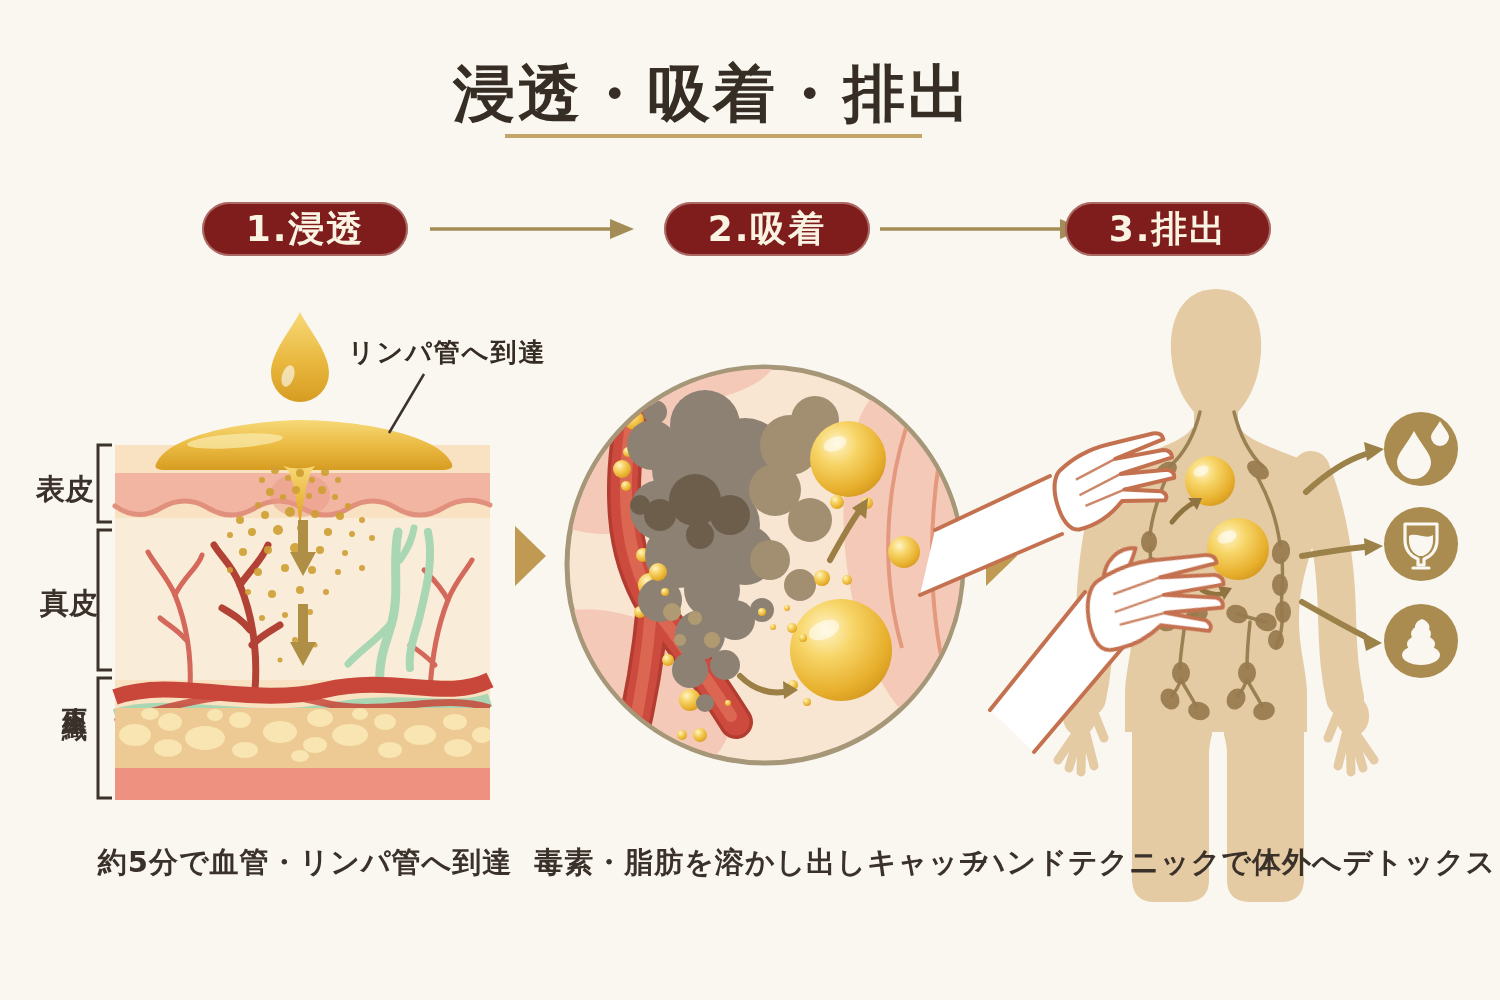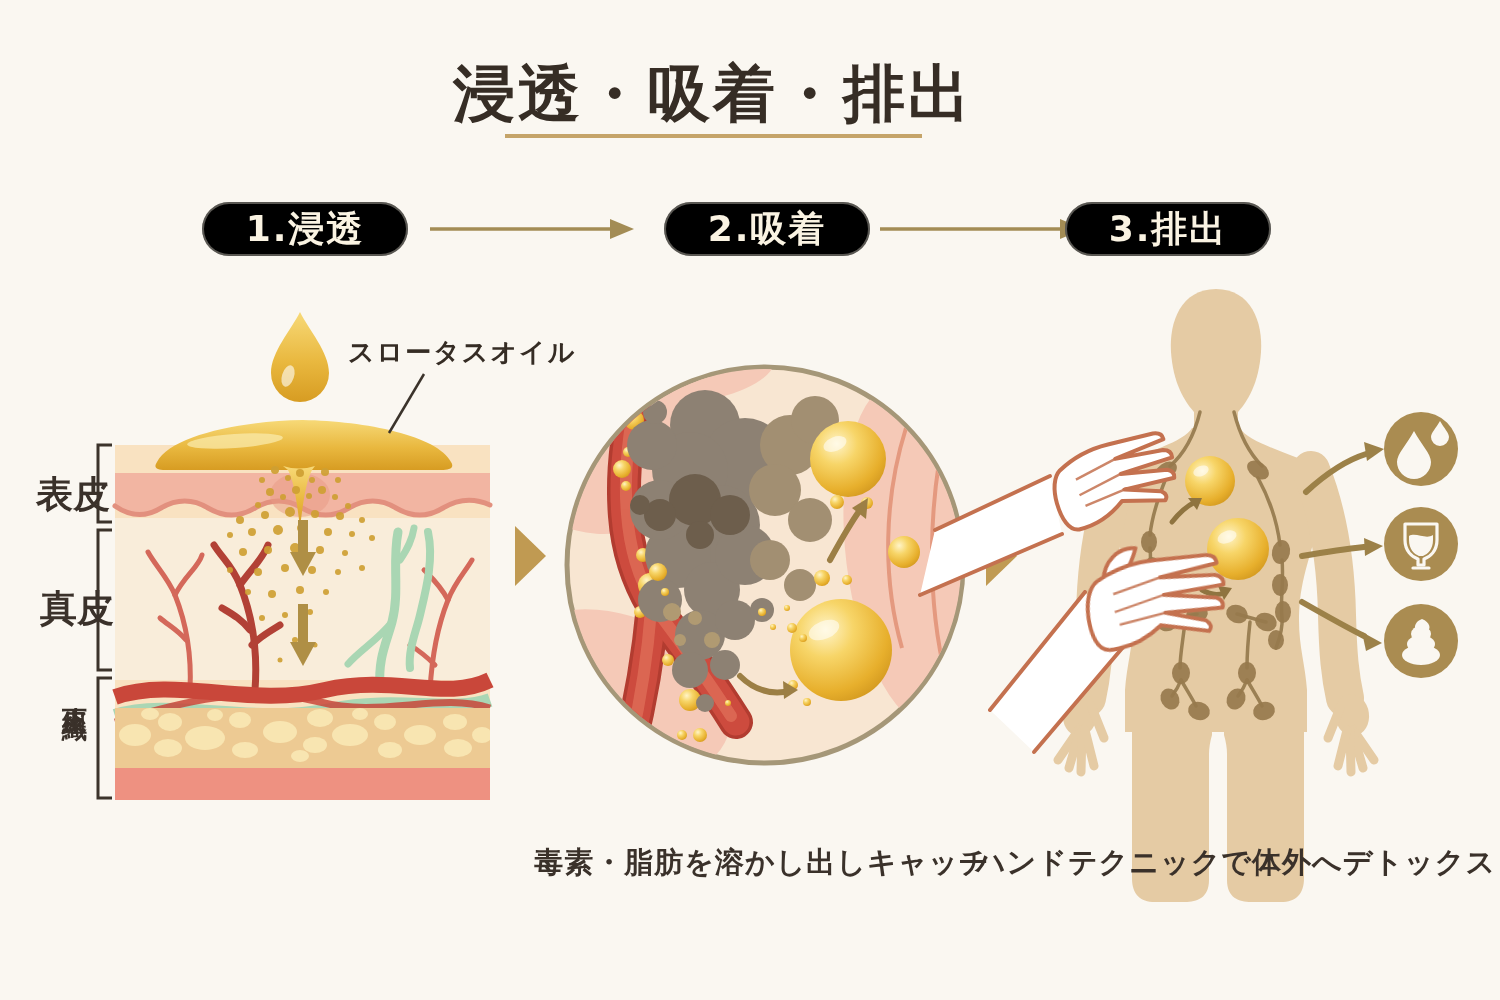--- a/index.html
+++ b/index.html
@@ -9,7 +9,7 @@
   .title{position:absolute;left:363px;top:52px;width:700px;text-align:center;
          font-size:62px;font-weight:700;letter-spacing:3px;color:#362d25;}
   .title-underline{position:absolute;left:505px;top:134px;width:417px;height:4px;background:#c5a469;}
-  .badge{position:absolute;top:202px;width:206px;height:54px;border-radius:27px;background:#000000;
+  .badge{position:absolute;top:202px;width:206px;height:54px;border-radius:27px;background:#7f1d1d;
          display:flex;align-items:center;justify-content:center;
          font-size:36px;font-weight:700;color:#faf3e2;letter-spacing:2px;
          box-shadow:inset 0 0 0 2px rgba(255,250,235,.35);}

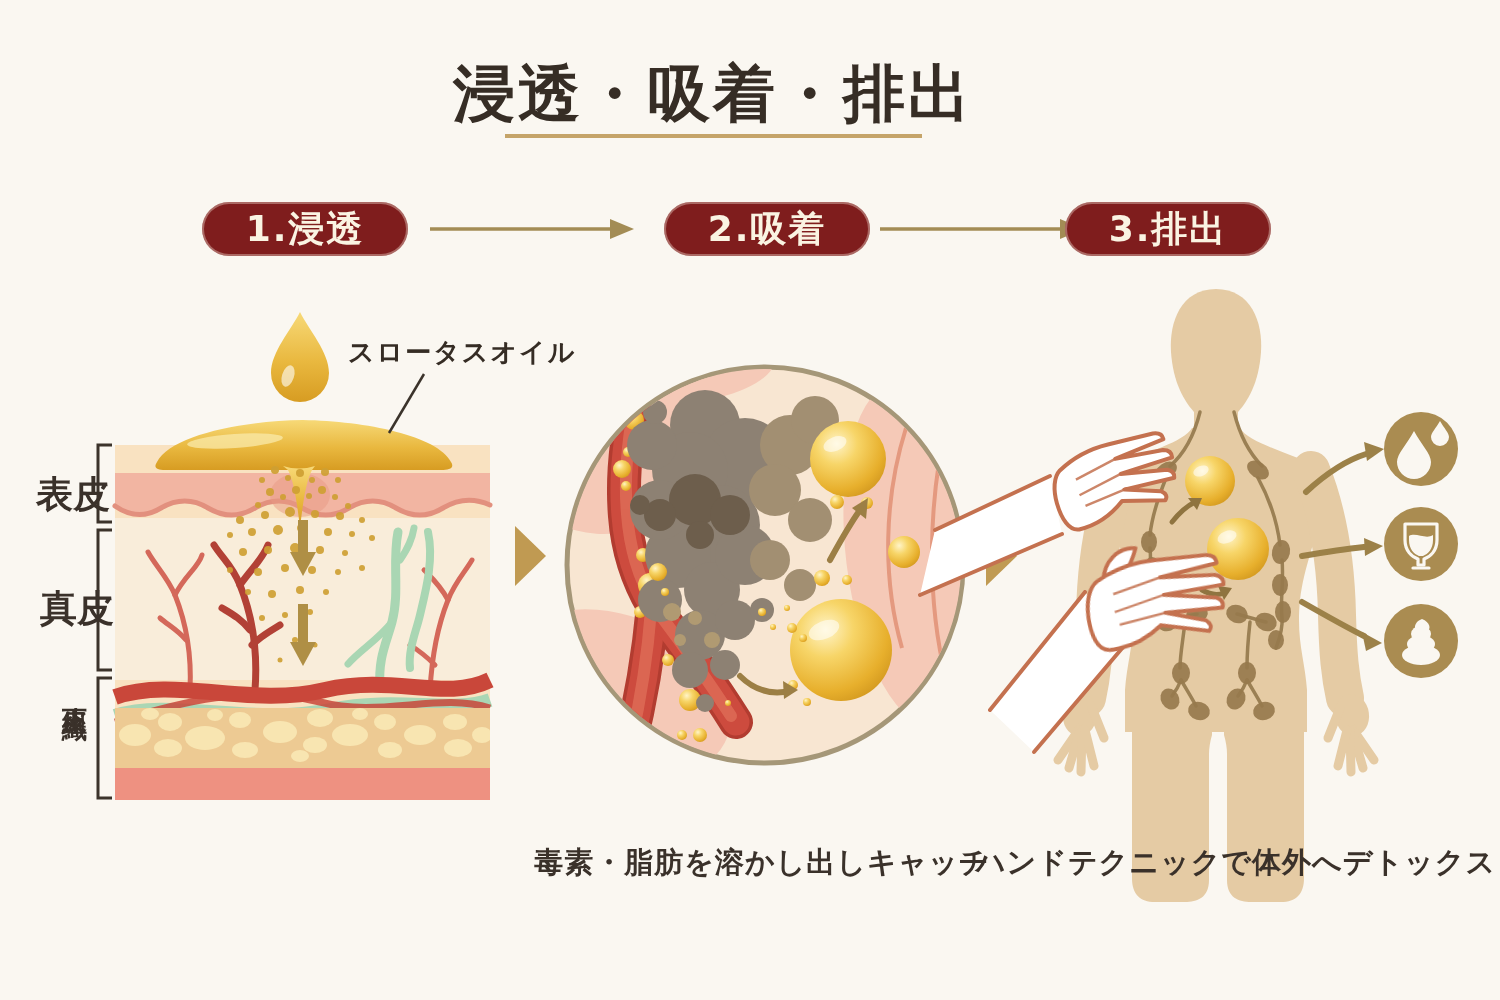--- a/index.html
+++ b/index.html
@@ -472,7 +472,7 @@
 <div class="badge badge2">2.吸着</div>
 <div class="badge badge3">3.排出</div>
 
-<div class="oil-label">スロータスオイル</div>
+<div class="oil-label">リンパ管へ到達</div>
 
 <div class="layer-label lbl-epidermis">表皮</div>
 <div class="layer-label lbl-dermis">真皮</div>

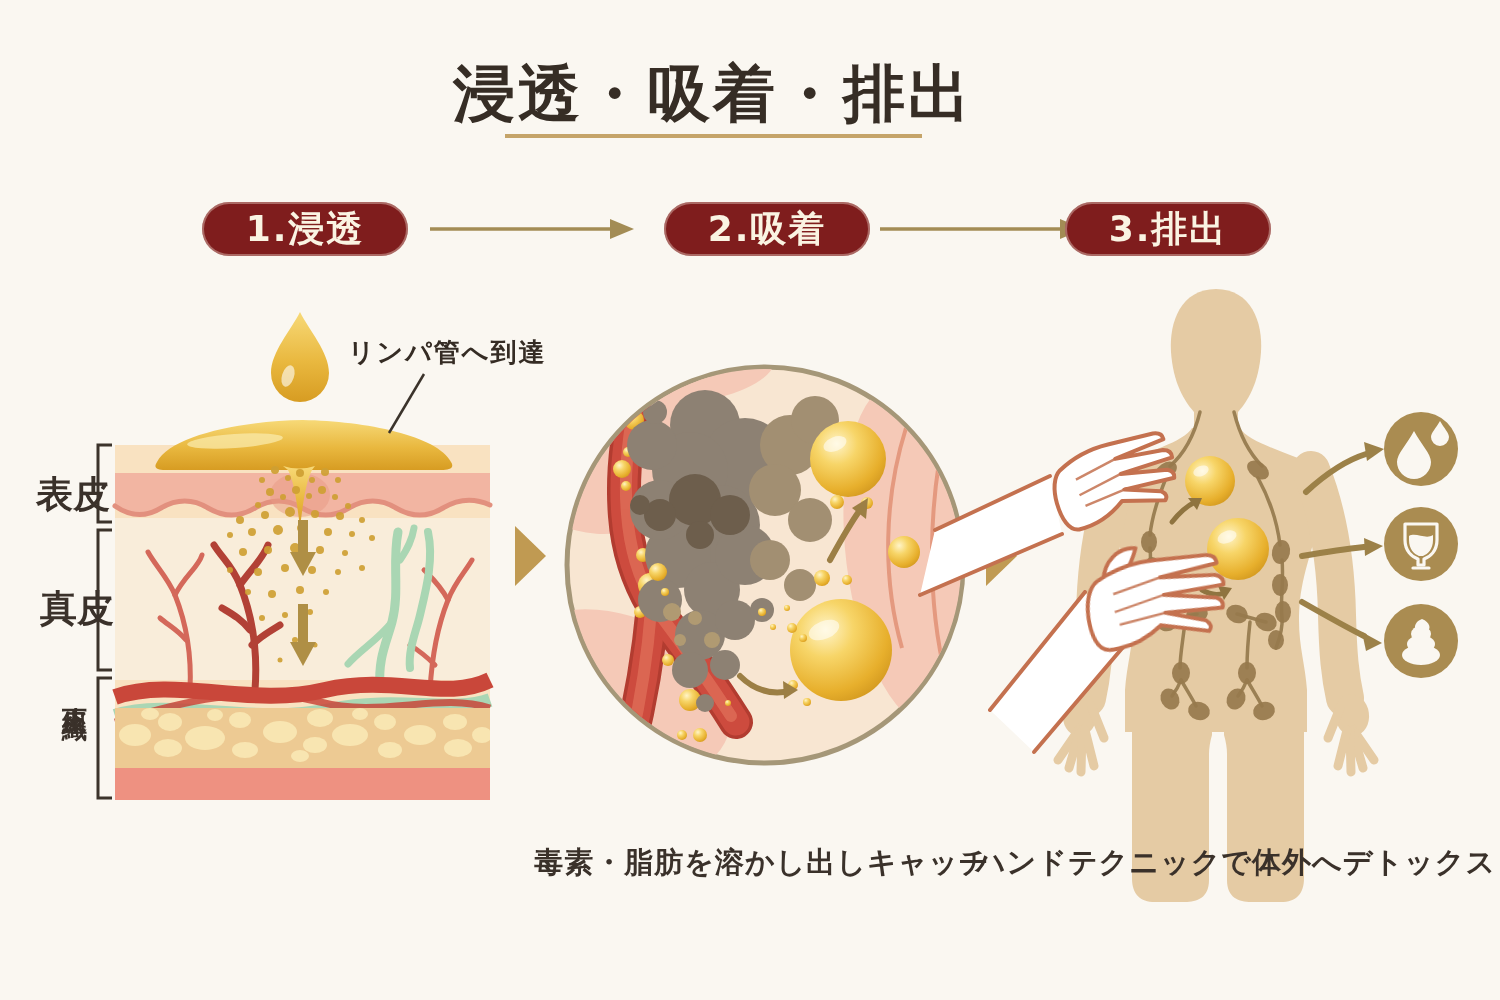--- a/index.html
+++ b/index.html
@@ -19,7 +19,7 @@
   .cap1{left:305px;} .cap2{left:762px;} .cap3{left:1236px;}
   .oil-label{position:absolute;left:348px;top:335px;font-size:26px;font-weight:600;
              color:#352c24;letter-spacing:2px;white-space:nowrap;}
-  .layer-label{position:absolute;font-size:37px;font-weight:600;color:#3a312a;white-space:nowrap;}
+  .layer-label{position:absolute;font-size:29px;font-weight:600;color:#3a312a;white-space:nowrap;}
   .lbl-epidermis{left:36px;top:470px;}
   .lbl-dermis{left:40px;top:584px;}
   .lbl-subcutis{left:58px;top:686px;writing-mode:vertical-rl;font-size:25px;letter-spacing:3px;}

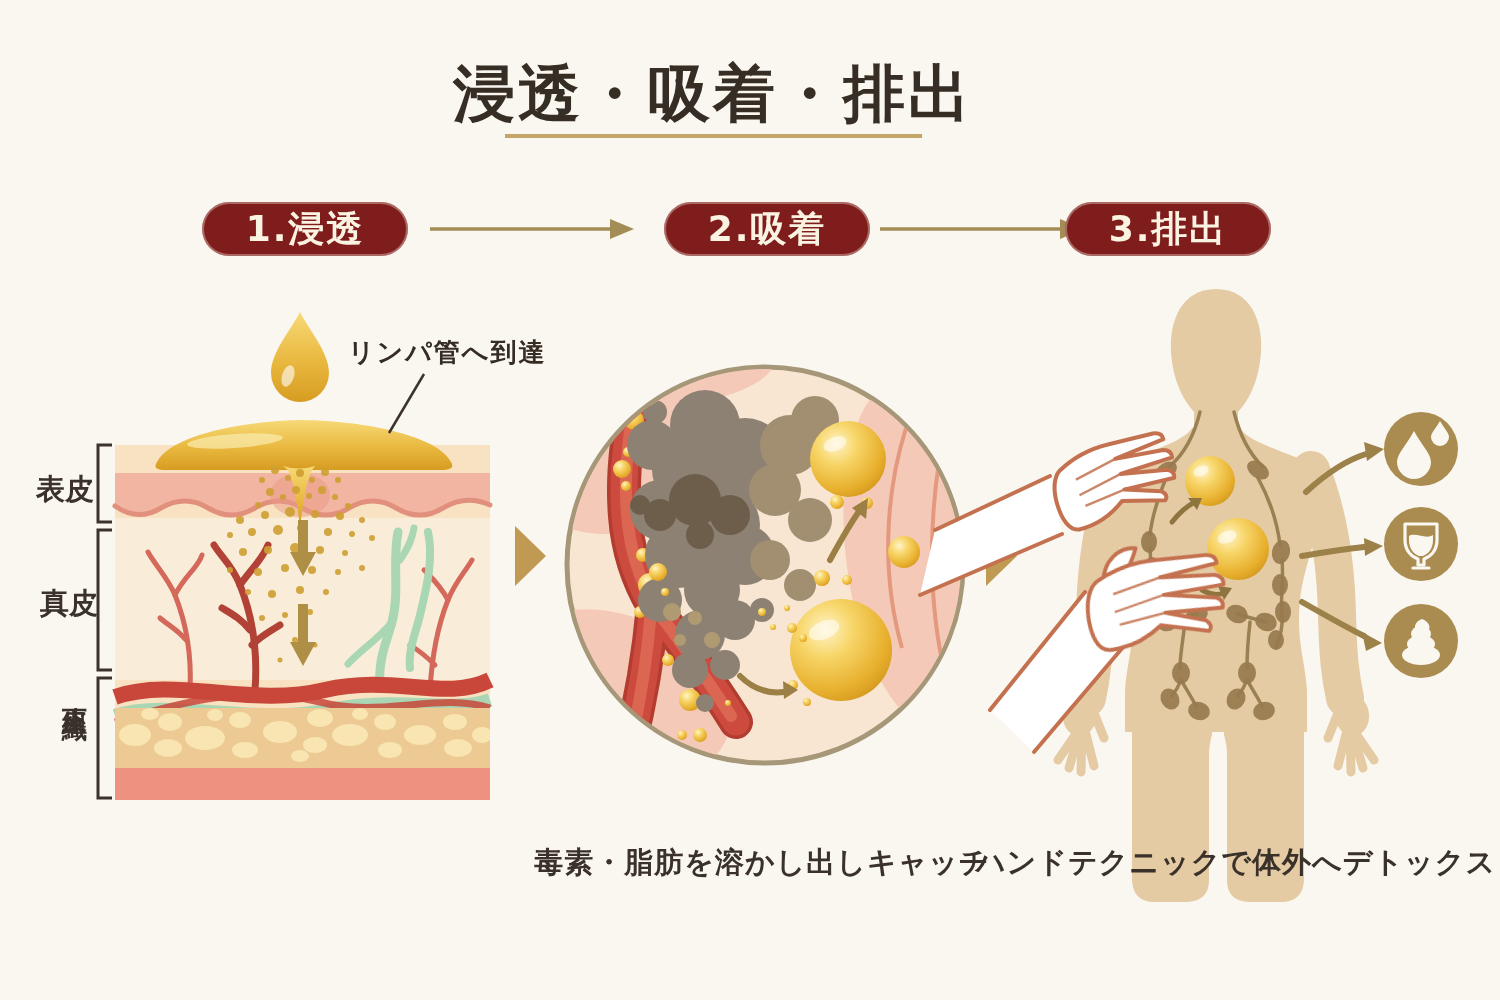--- a/index.html
+++ b/index.html
@@ -478,6 +478,7 @@
 <div class="layer-label lbl-dermis">真皮</div>
 <div class="layer-label lbl-subcutis">皮下組織</div>
 
+<div class="caption cap1">約5分で血管・リンパ管へ到達</div>
 <div class="caption cap3">ハンドテクニックで体外へデトックス</div>
 <div class="caption cap2">毒素・脂肪を溶かし出しキャッチ</div>
 

